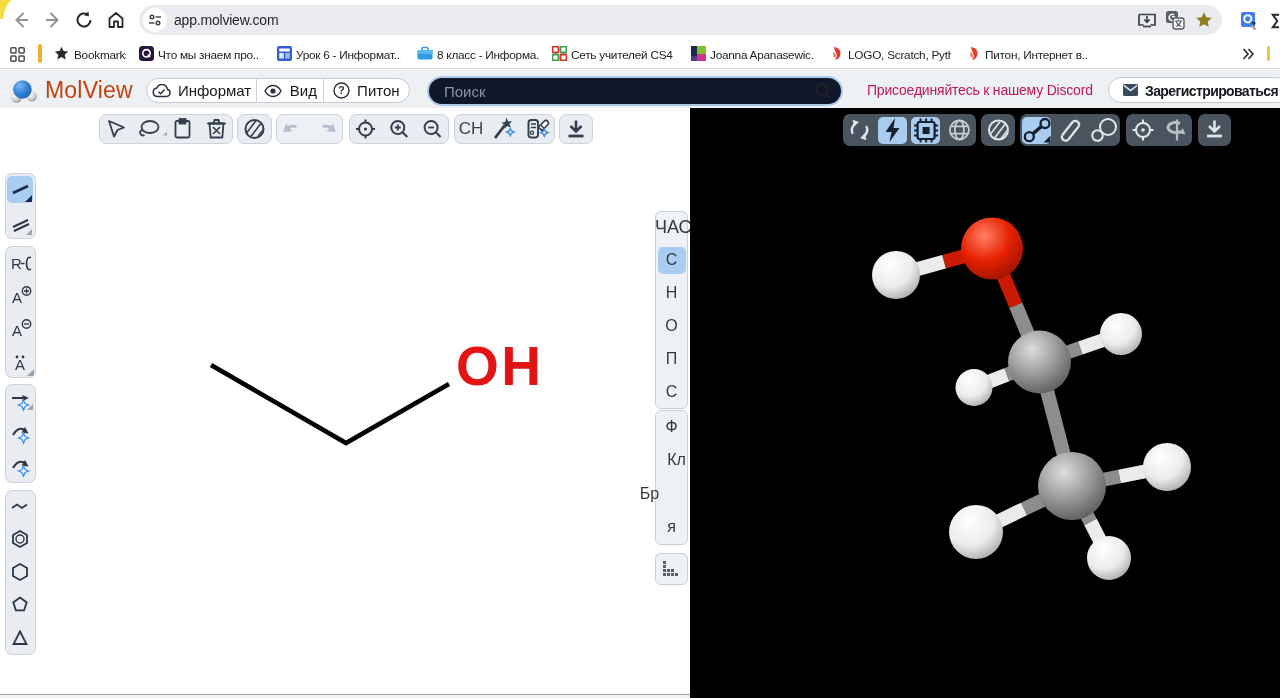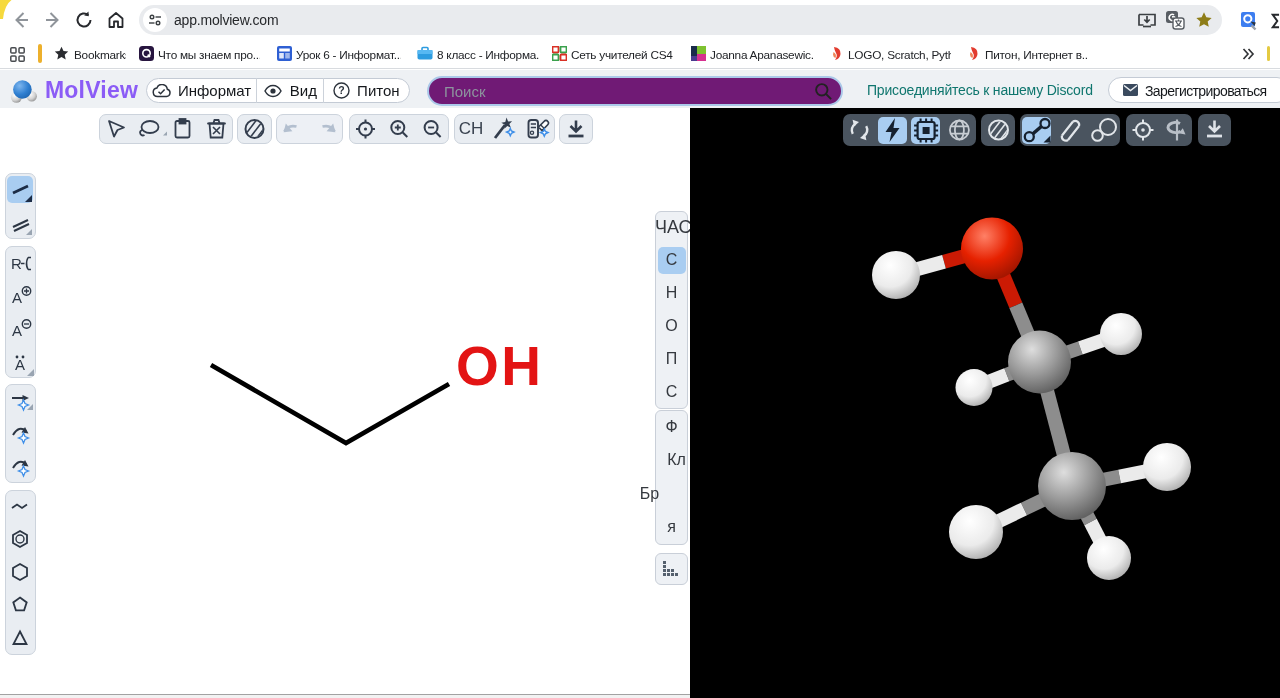--- a/index.html
+++ b/index.html
@@ -24,7 +24,7 @@
 
 
 #mvheader { position:absolute; left:0; top:70px; width:1280px; height:38px; background:#eef1f4; }
-#mvlogo-text { position:absolute; left:45px; top:7px; font-size:23px; color:#8b5cf6; letter-spacing:0.2px;font-weight:bold; }
+#mvlogo-text { position:absolute; left:45px; top:7px; font-size:23px; color:#c2410c; letter-spacing:0.2px; }
 #segbtns { position:absolute; left:146px; top:8px; width:264px; height:25px; background:#fff;
   border:1px solid #c4cbd5; border-radius:13px; display:flex; align-items:center; }
 .seg { height:100%; display:flex; align-items:center; justify-content:center; gap:7px;

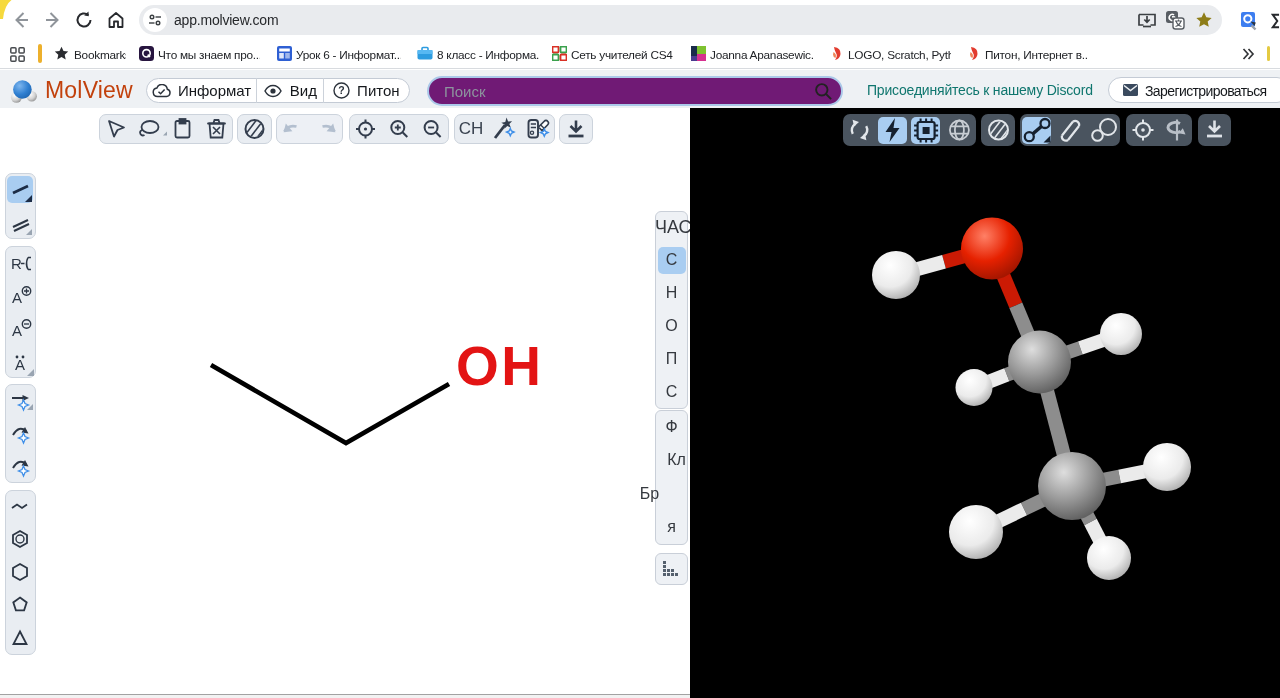--- a/index.html
+++ b/index.html
@@ -30,7 +30,7 @@
 .seg { height:100%; display:flex; align-items:center; justify-content:center; gap:7px;
   font-size:15px; color:#15181c; }
 .segsep { width:1px; height:25px; background:#ccd2da; }
-#searchbox { position:absolute; left:427px; top:6px; width:416px; height:30px; background:#701a75;
+#searchbox { position:absolute; left:427px; top:6px; width:416px; height:30px; background:#0f172a;
   border:2px solid #abc9e9; border-radius:15px; }
 #searchph { position:absolute; left:15px; top:5px; font-size:15px; color:#8d949e; }
 #discord { position:absolute; left:867px; top:12px; font-size:14px; letter-spacing:-0.2px; color:#0f766e; }

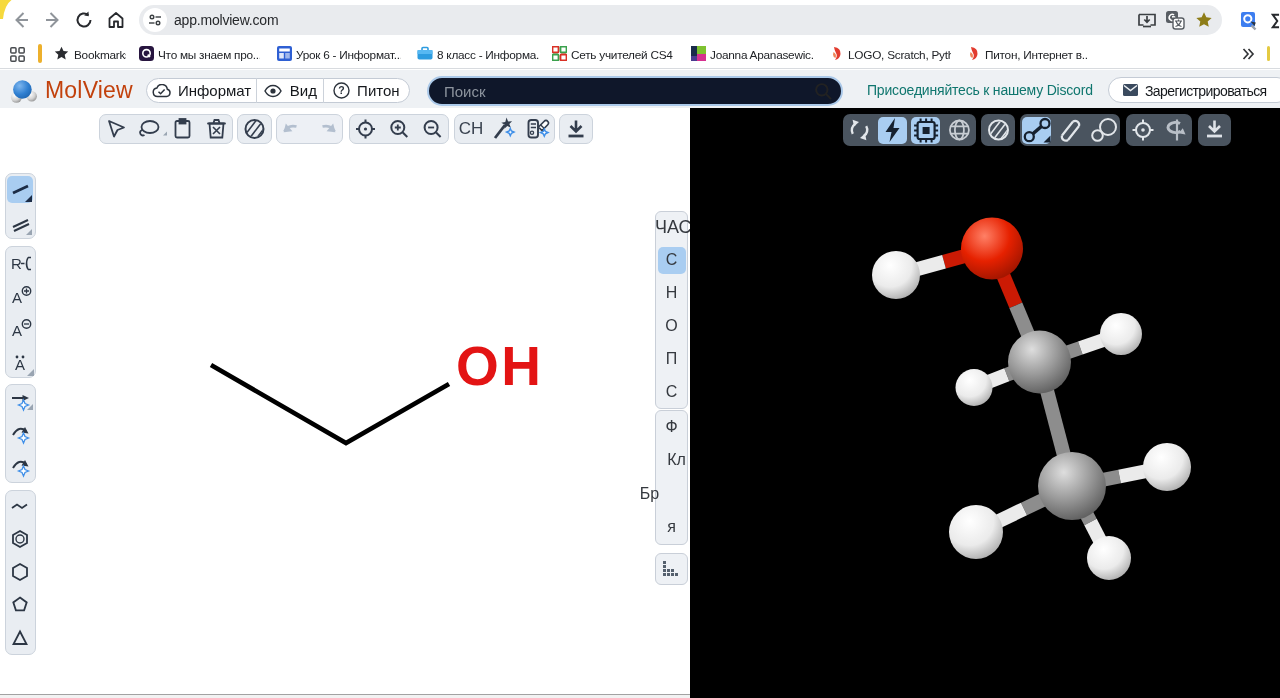--- a/index.html
+++ b/index.html
@@ -33,7 +33,7 @@
 #searchbox { position:absolute; left:427px; top:6px; width:416px; height:30px; background:#0f172a;
   border:2px solid #abc9e9; border-radius:15px; }
 #searchph { position:absolute; left:15px; top:5px; font-size:15px; color:#8d949e; }
-#discord { position:absolute; left:867px; top:12px; font-size:14px; letter-spacing:-0.2px; color:#0f766e; }
+#discord { position:absolute; left:867px; top:12px; font-size:14px; letter-spacing:-0.2px; color:#be185d; }
 #regbtn { position:absolute; left:1108px; top:7px; width:182px; height:26px; background:#fff;
   border:1px solid #c4cbd5; border-radius:13px; }
 #regtext { position:absolute; left:36px; top:5px; font-size:14px; letter-spacing:-0.6px; font-weight:400; color:#15181c; }

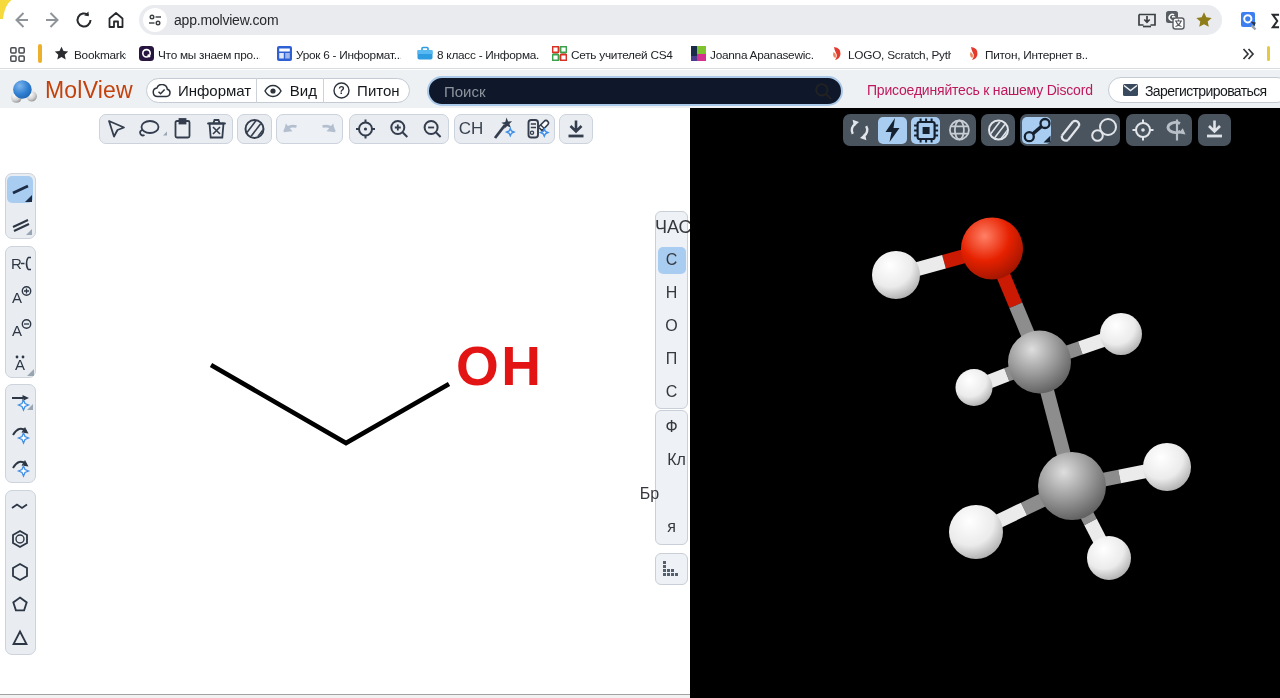--- a/index.html
+++ b/index.html
@@ -36,7 +36,7 @@
 #discord { position:absolute; left:867px; top:12px; font-size:14px; letter-spacing:-0.2px; color:#be185d; }
 #regbtn { position:absolute; left:1108px; top:7px; width:182px; height:26px; background:#fff;
   border:1px solid #c4cbd5; border-radius:13px; }
-#regtext { position:absolute; left:36px; top:5px; font-size:14px; letter-spacing:-0.6px; font-weight:400; color:#15181c; }
+#regtext { position:absolute; left:36px; top:5px; font-size:14px; letter-spacing:-0.6px; font-weight:700; color:#15181c; }
 
 
 #area2d { position:absolute; left:0; top:108px; width:690px; height:586px; background:#fff; }

